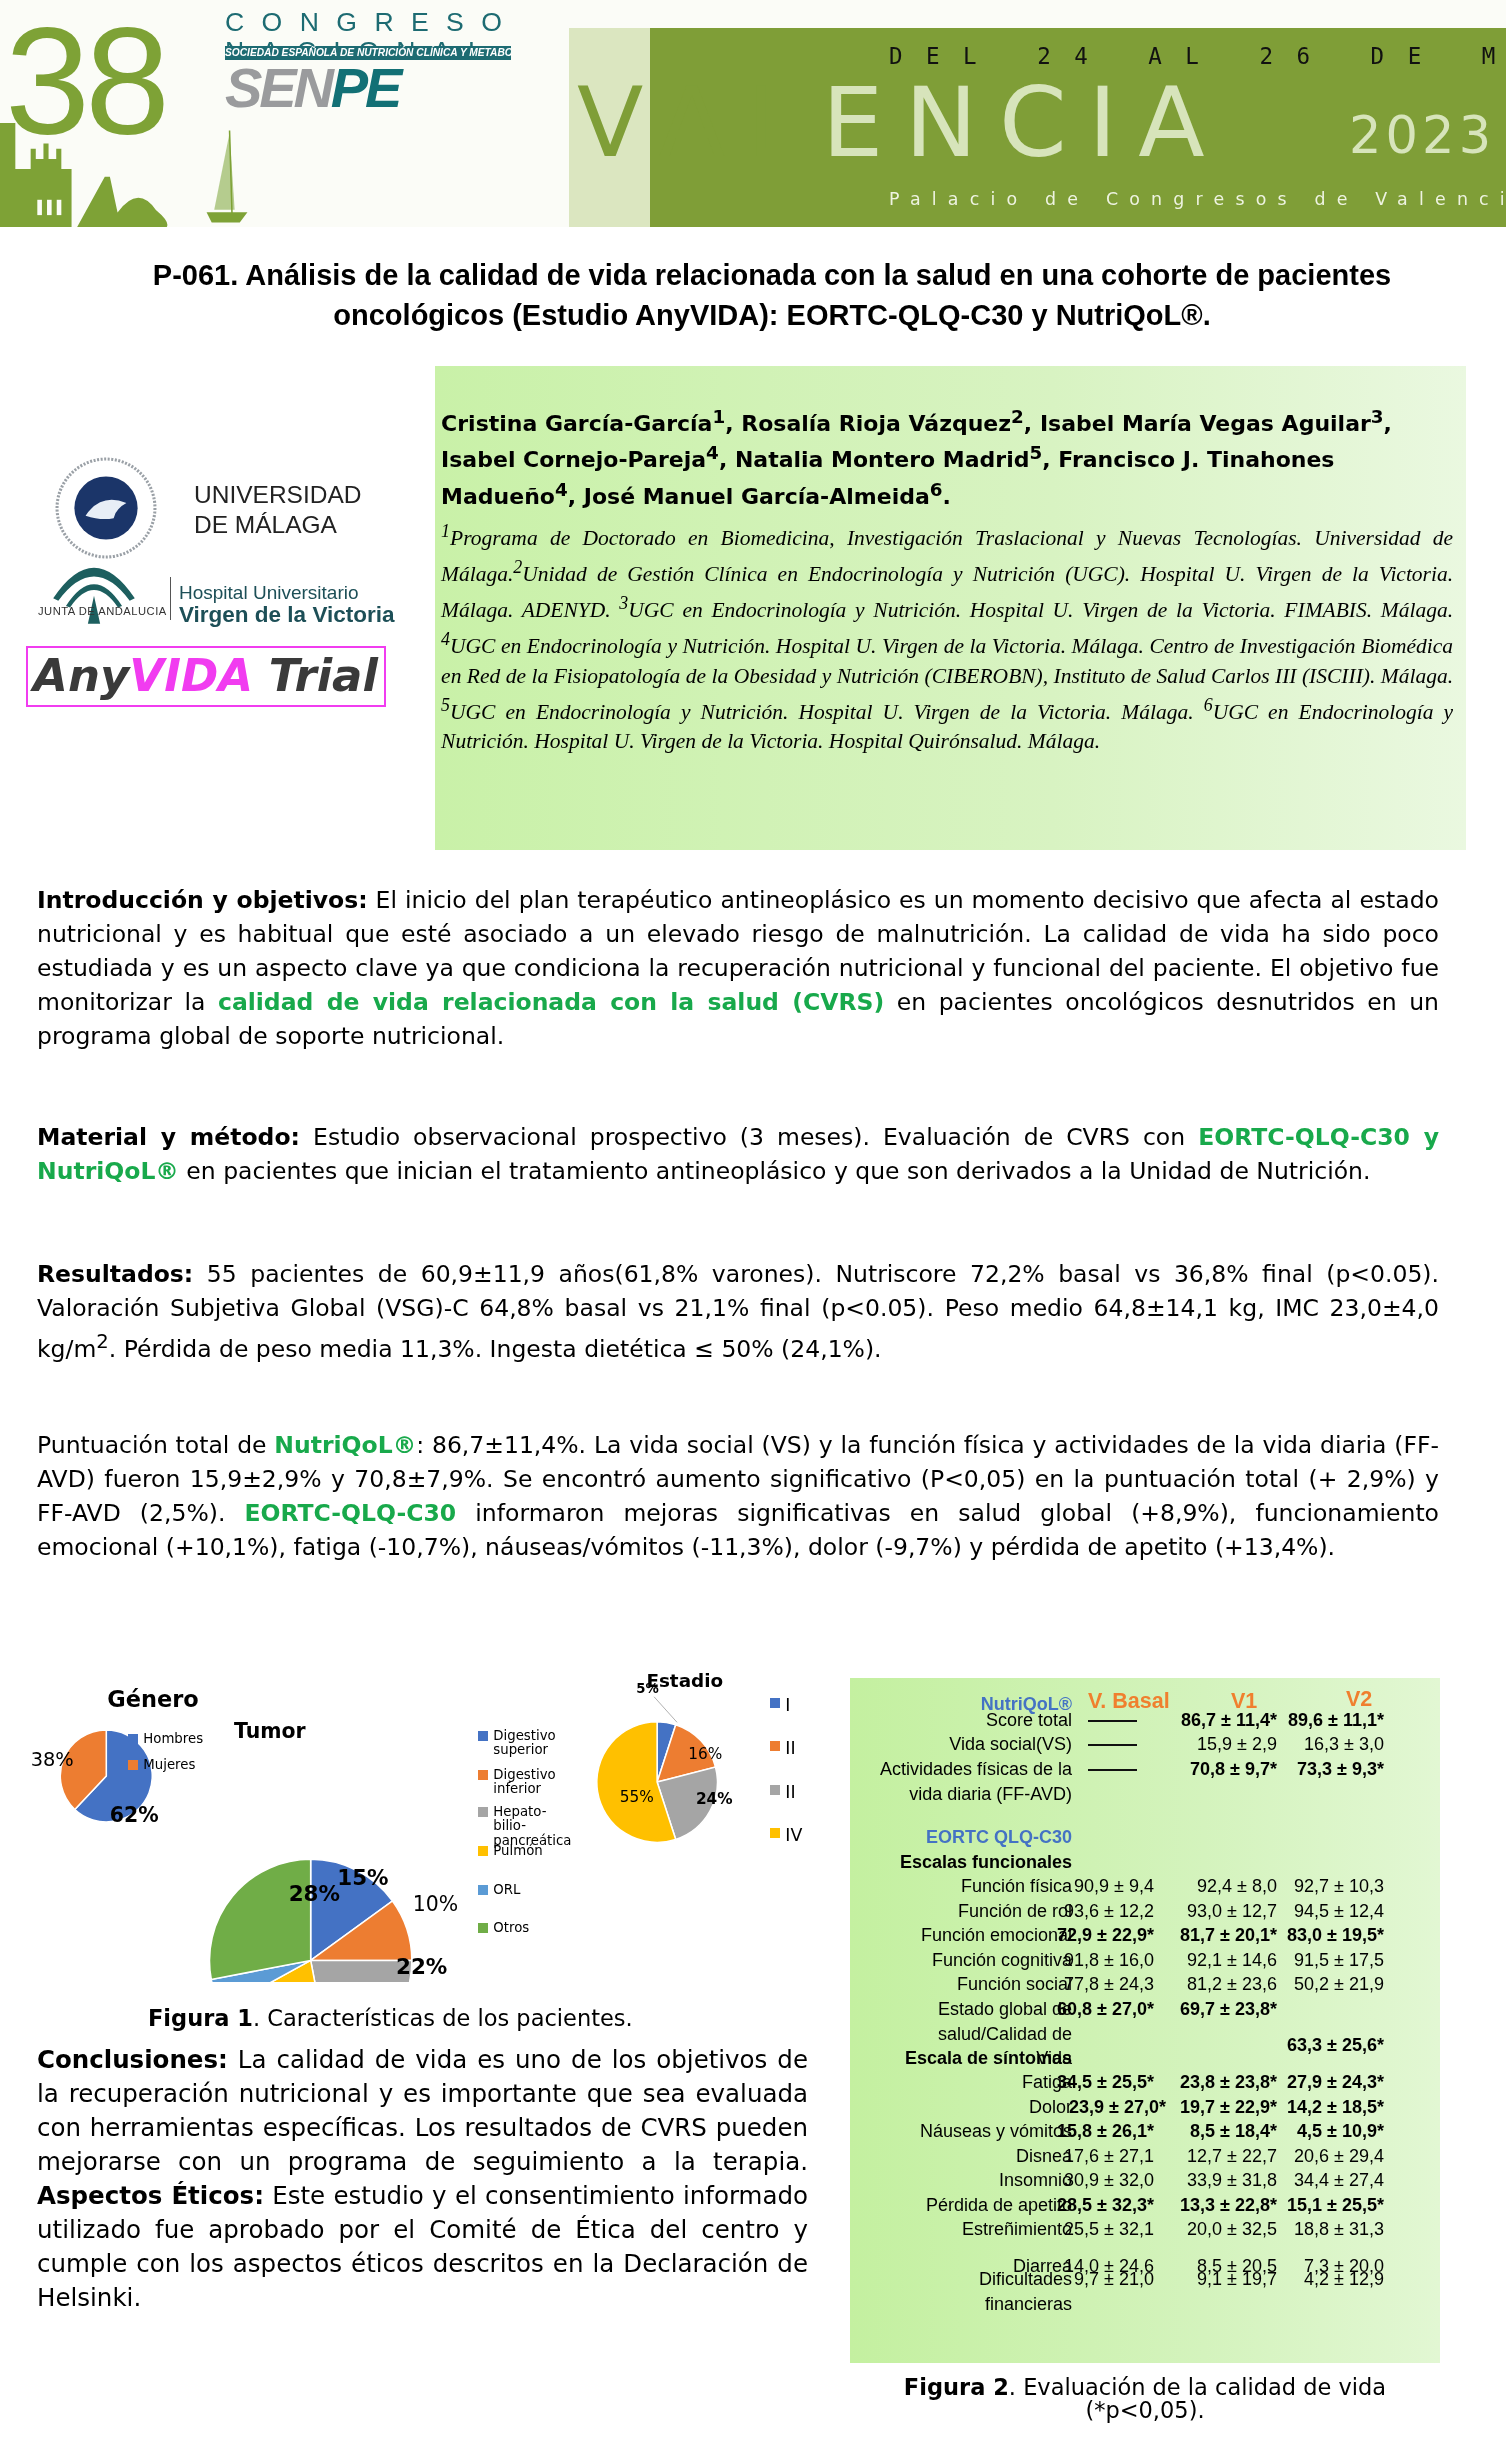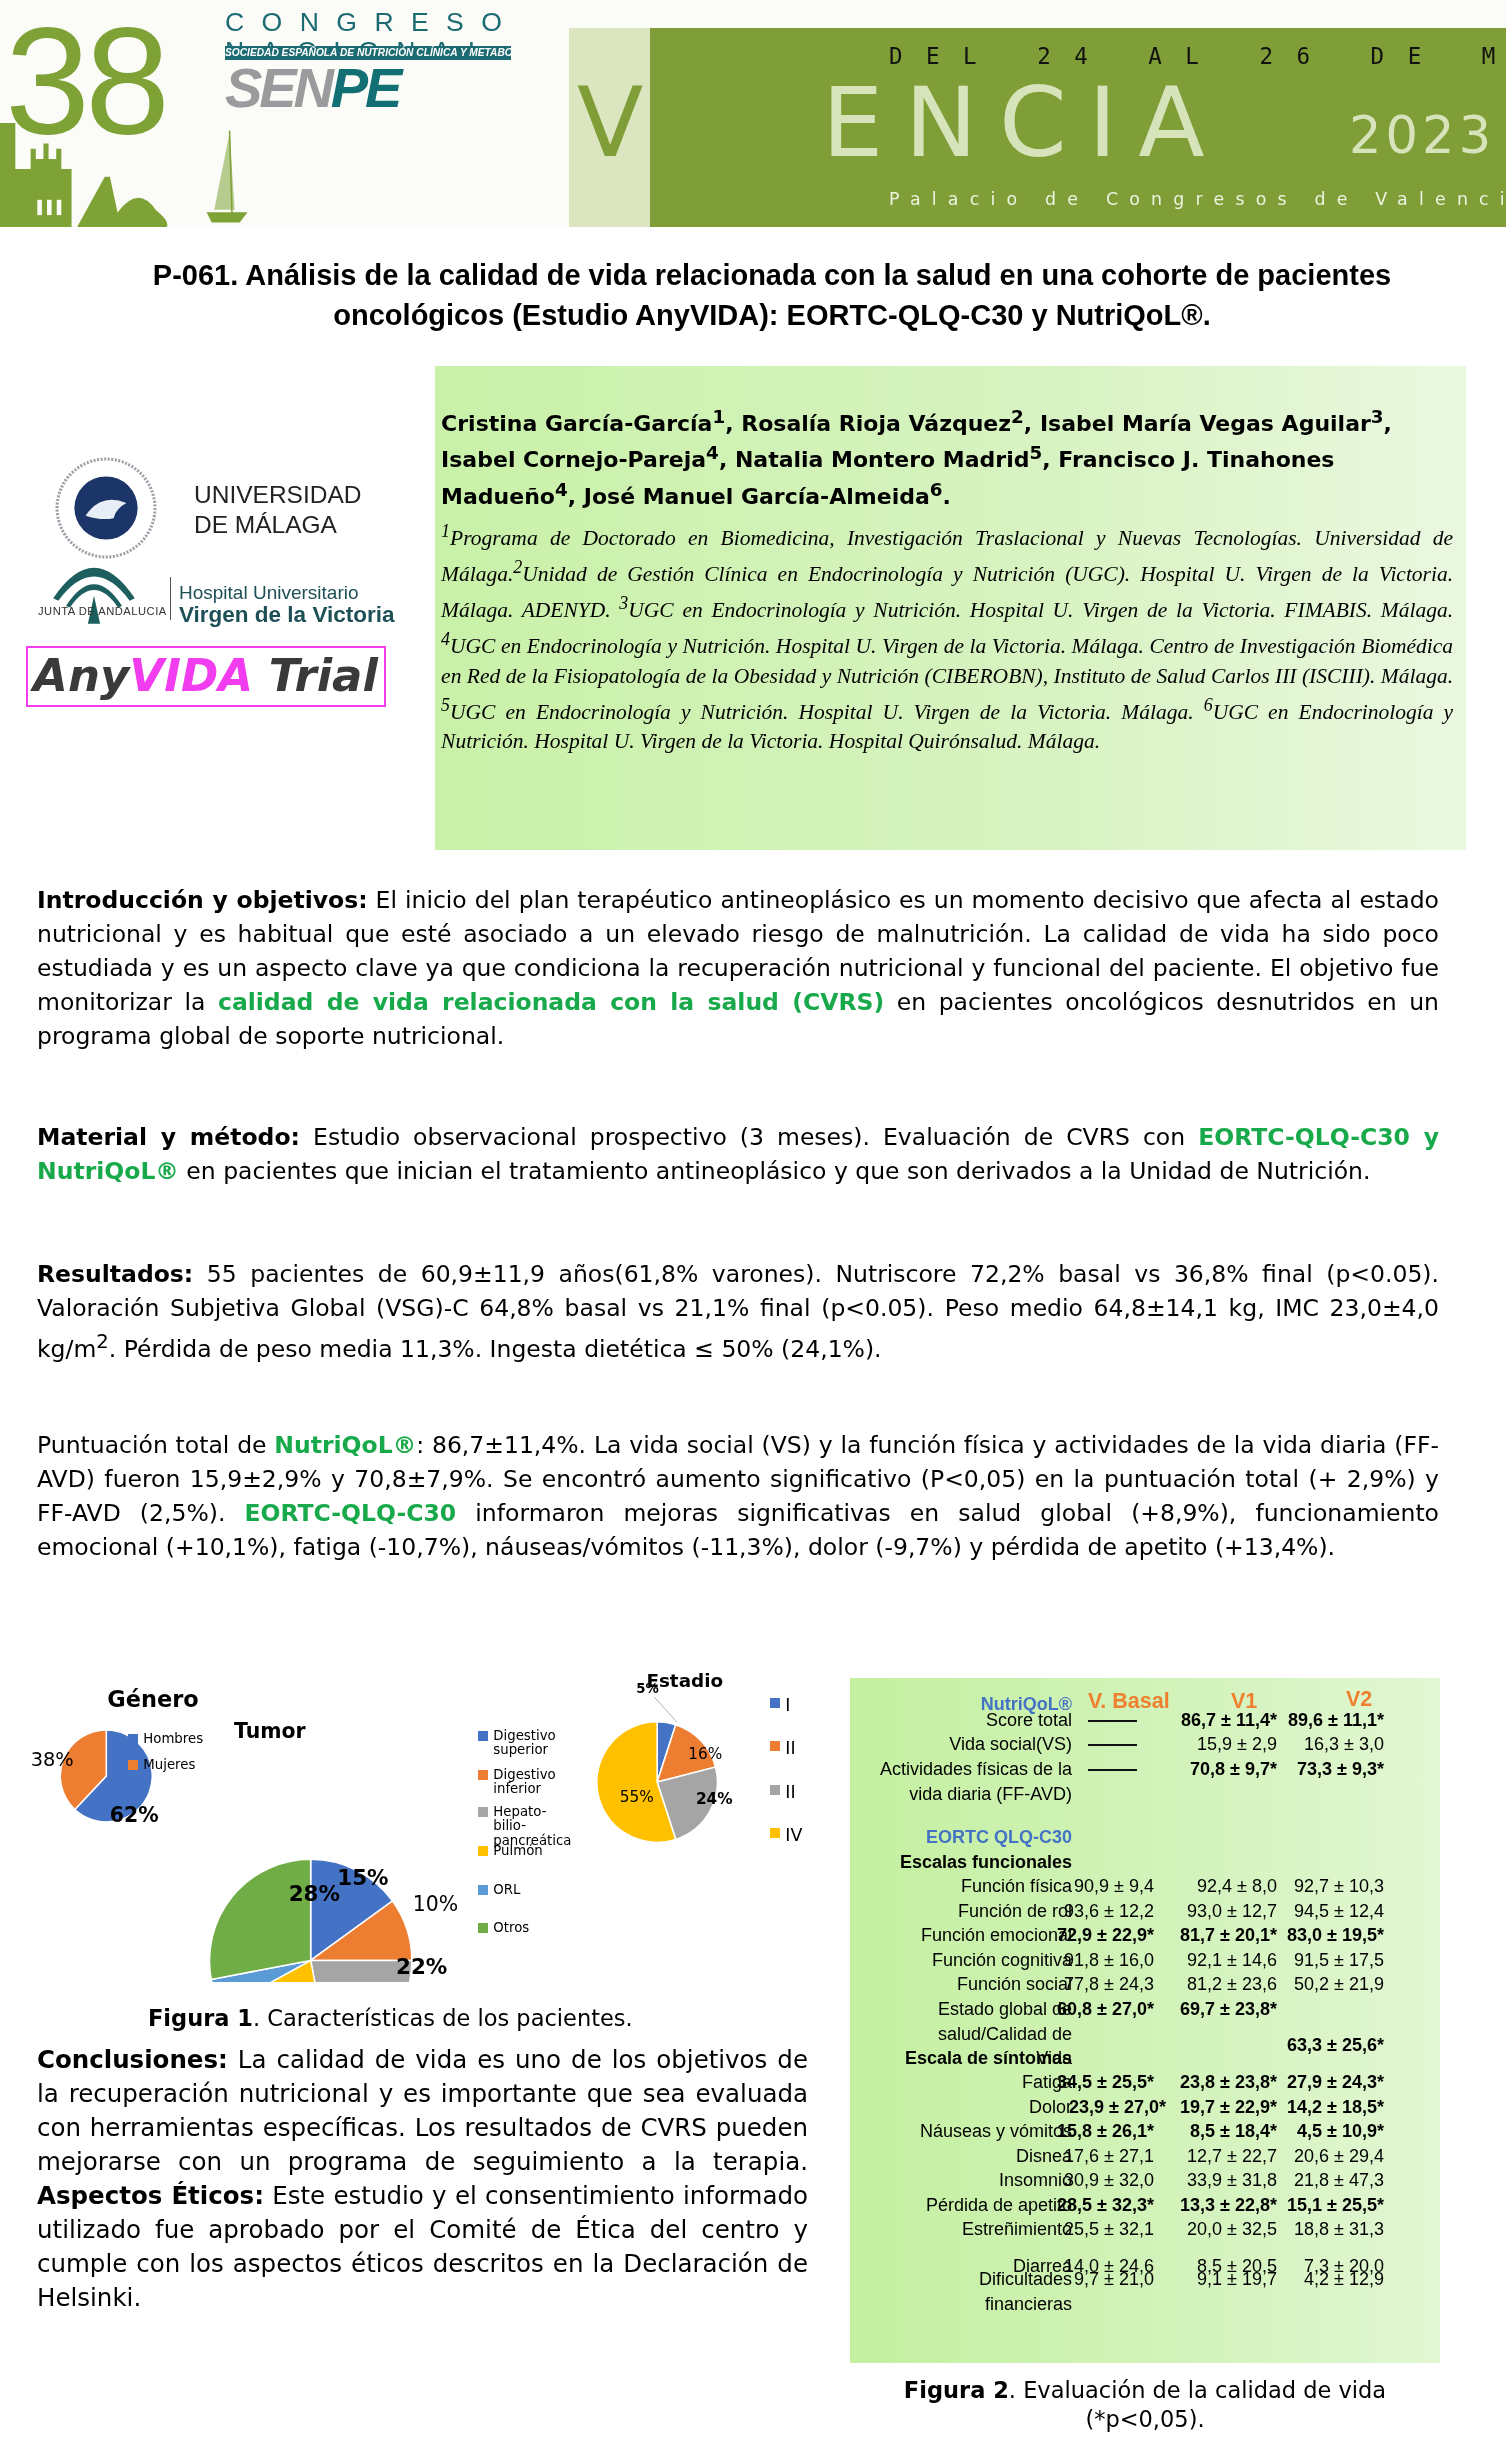--- a/index.html
+++ b/index.html
@@ -335,7 +335,7 @@
       <span class="t-label">Insomnio</span>
       <span class="t-c1" style="left: 204px;">30,9 ± 32,0</span>
       <span class="t-c2" style="left: 327px;">33,9 ± 31,8</span>
-      <span class="t-c3" style="left: 434px;">21,8 ± 47,3</span>
+      <span class="t-c3" style="left: 434px;">34,4 ± 27,4</span>
     </div>
     <div class="t-row" style="top: 515px;">
       <span class="t-label">Pérdida de apetito</span>

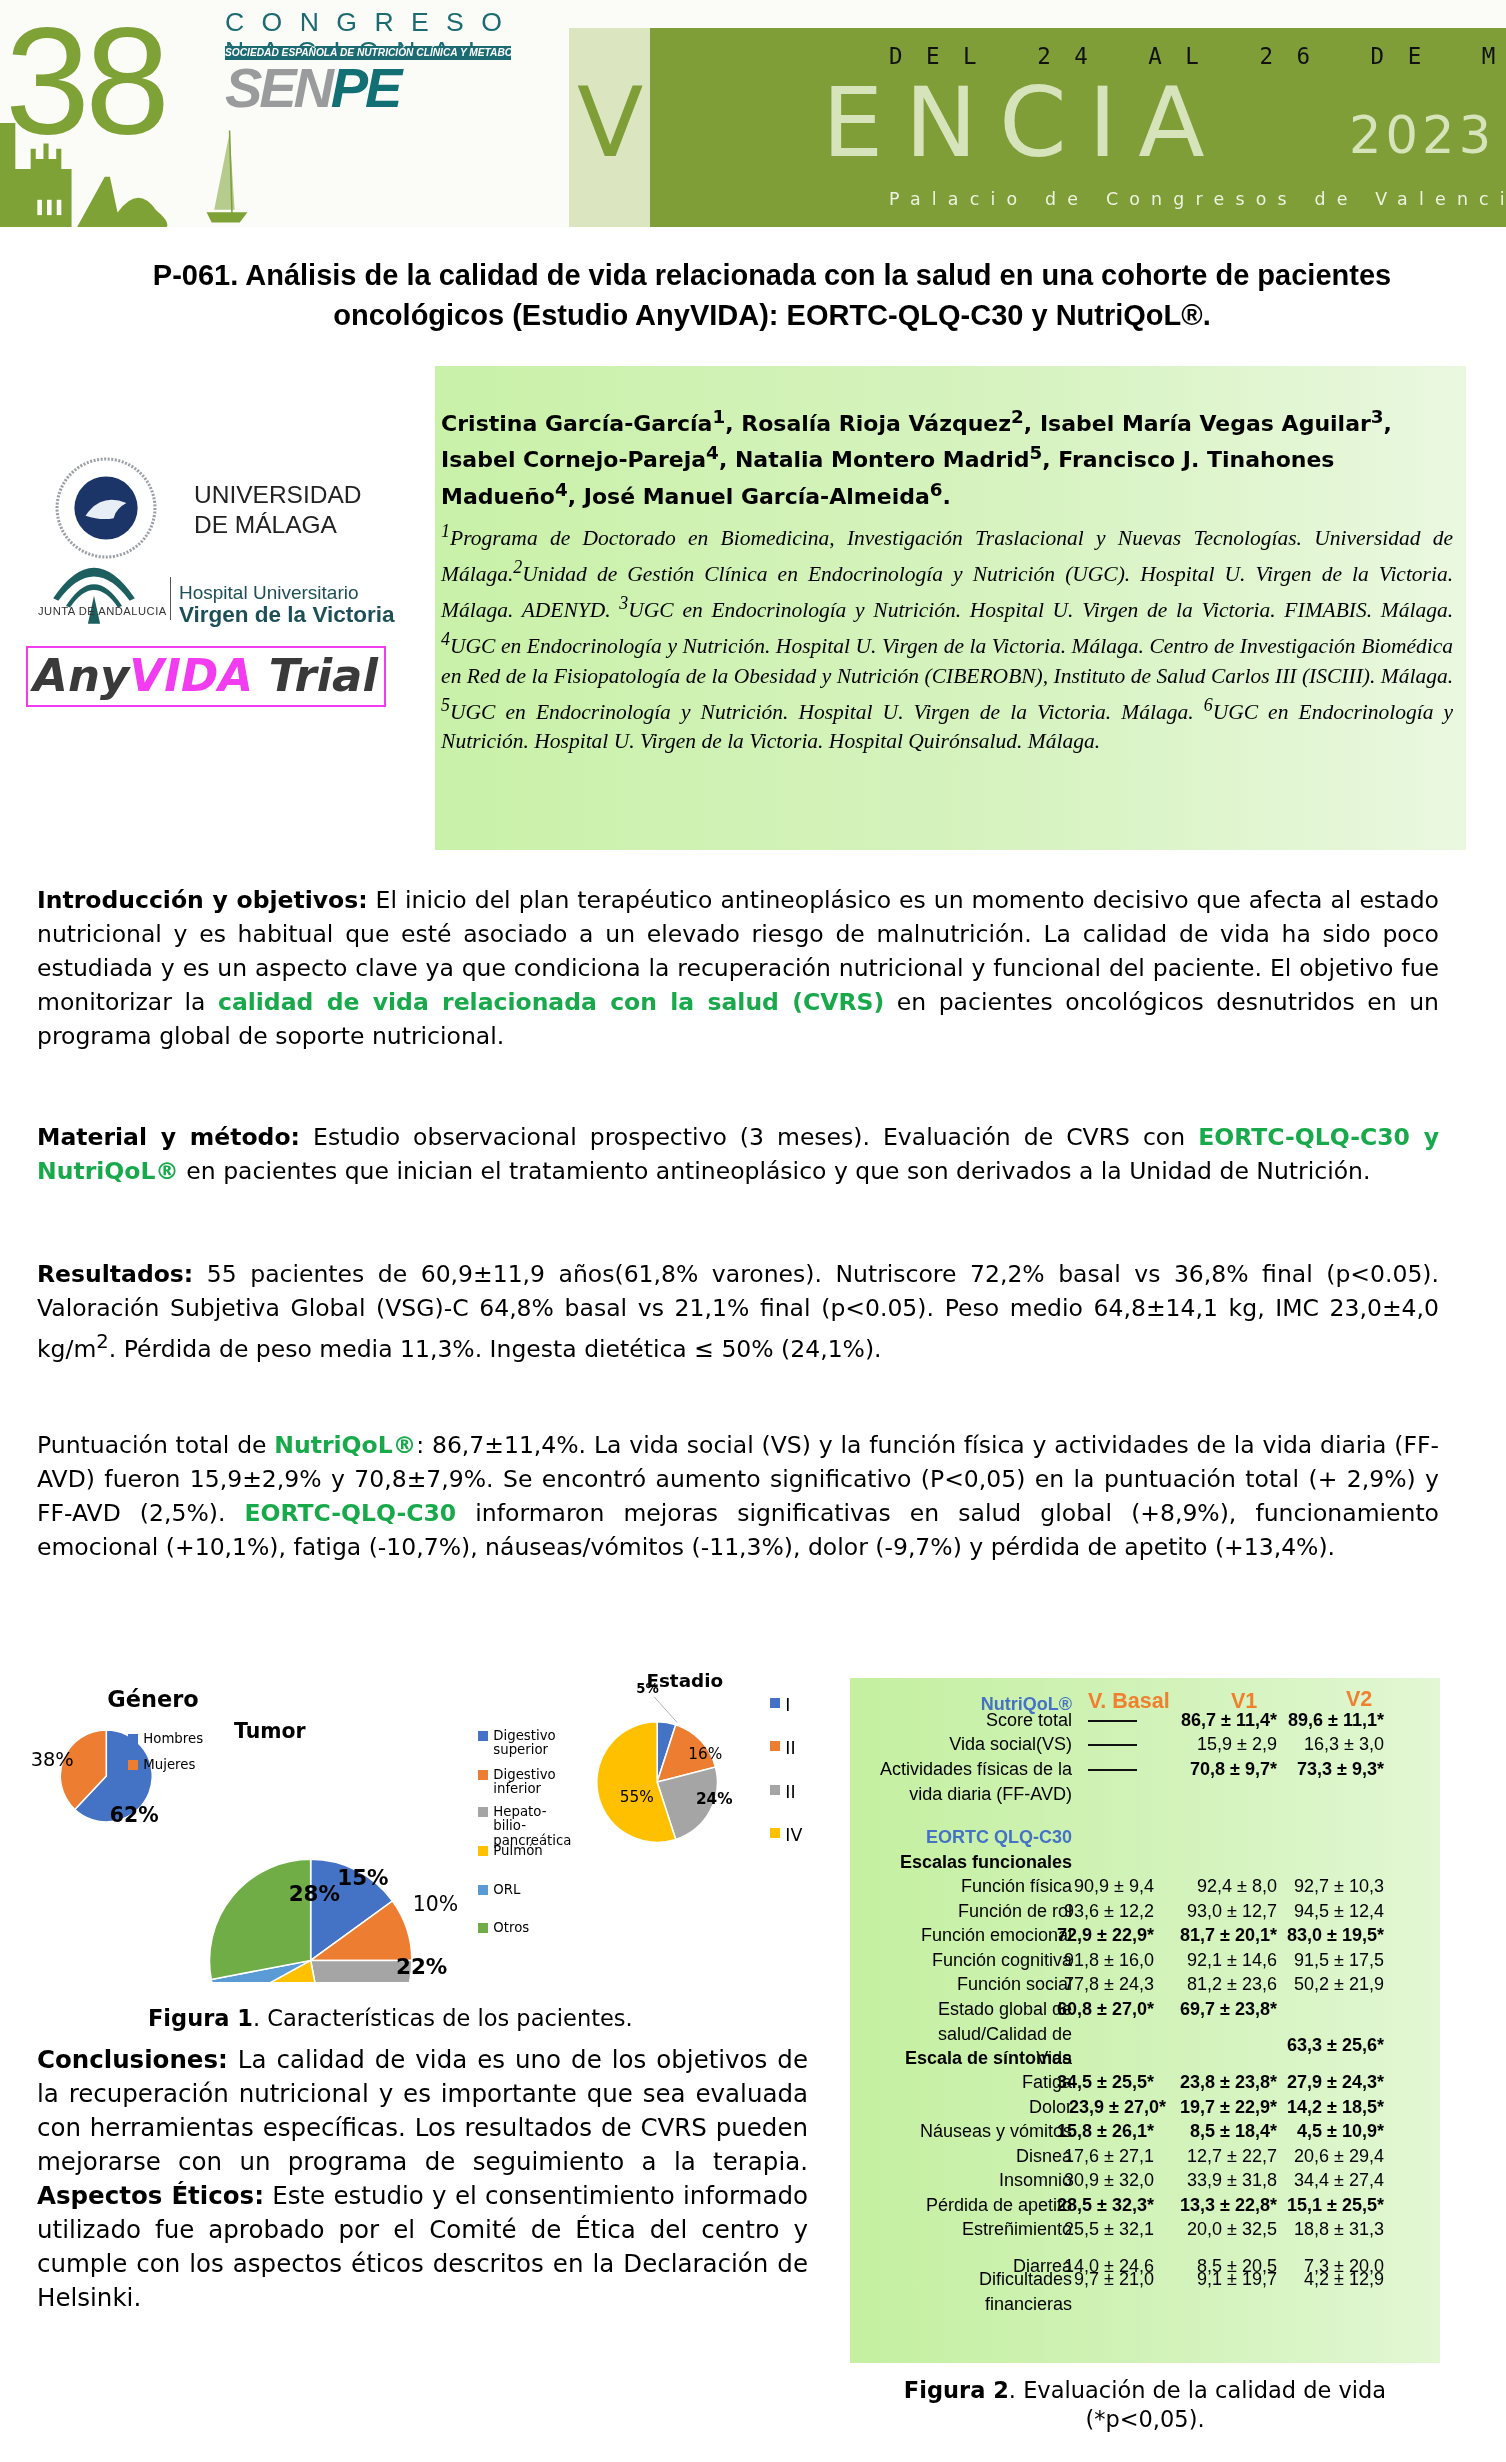--- a/index.html
+++ b/index.html
@@ -76,7 +76,7 @@
   .t-head { color: #f07f2e; font-weight: bold; font-size: 21.5px; position: absolute; }
   .t-sec { color: #4472c4; font-weight: bold; }
   .t-dash { position: absolute; left: 19px; width: 36px; height: 1.5px; background: #111; }
-  #fig2-caption { left: 850px; top: 2376px; width: 590px; text-align: center; font-family: "DejaVu Sans", sans-serif; font-size: 22.5px; line-height: 29px; }
+  #fig2-caption { left: 850px; top: 2376px; width: 590px; text-align: center; font-family: "DejaVu Sans", sans-serif; font-size: 22.5px; line-height: 23px; }
 </style>
 </head>
 <body>

